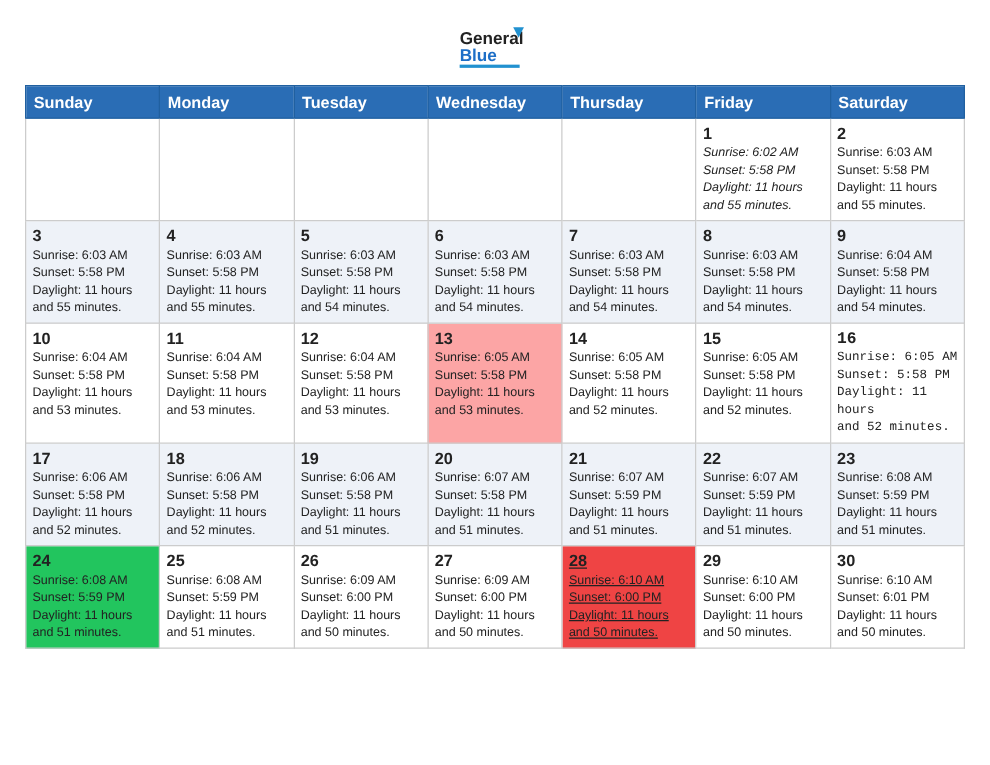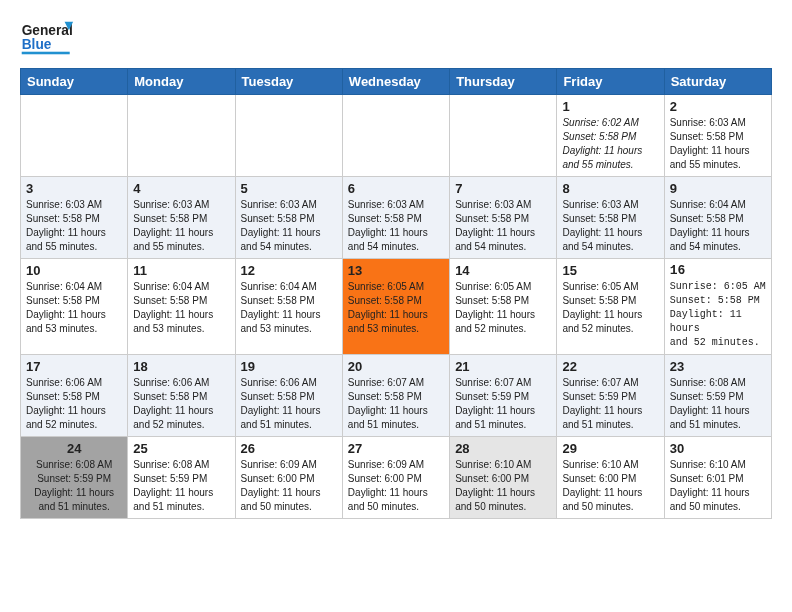--- a/index.html
+++ b/index.html
@@ -18,7 +18,7 @@
     }
     .header {
       display: flex;
-      justify-content: flex-start;
+      justify-content: center;
       align-items: flex-start;
       margin-bottom: 8px;
     }

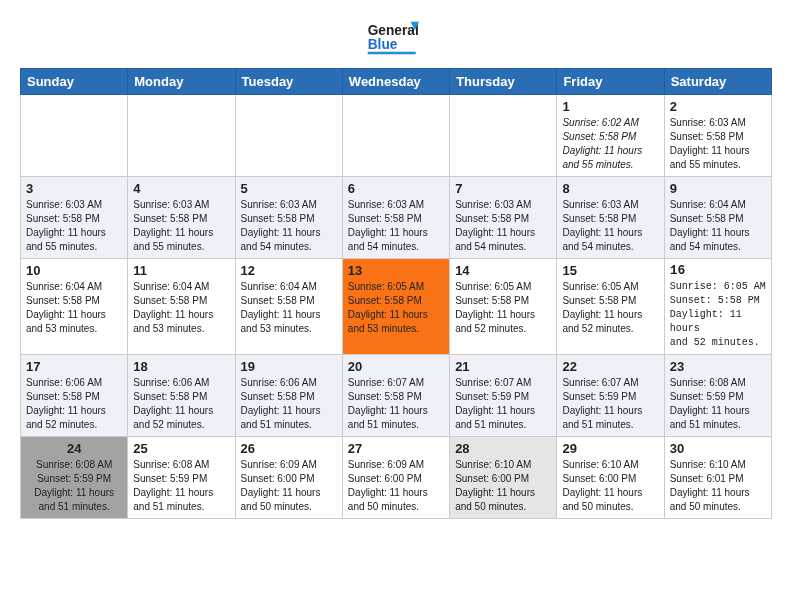--- a/index.html
+++ b/index.html
@@ -215,7 +215,7 @@
 Daylight: 11 hours
 and 53 minutes.</div>
           </td>
-          <td style="background: #f97316;">
+          <td style="background: #fca5a5;">
             <span class="day-number">13</span>
             <div class="day-info" style="white-space: pre-line;">Sunrise: 6:05 AM
 Sunset: 5:58 PM

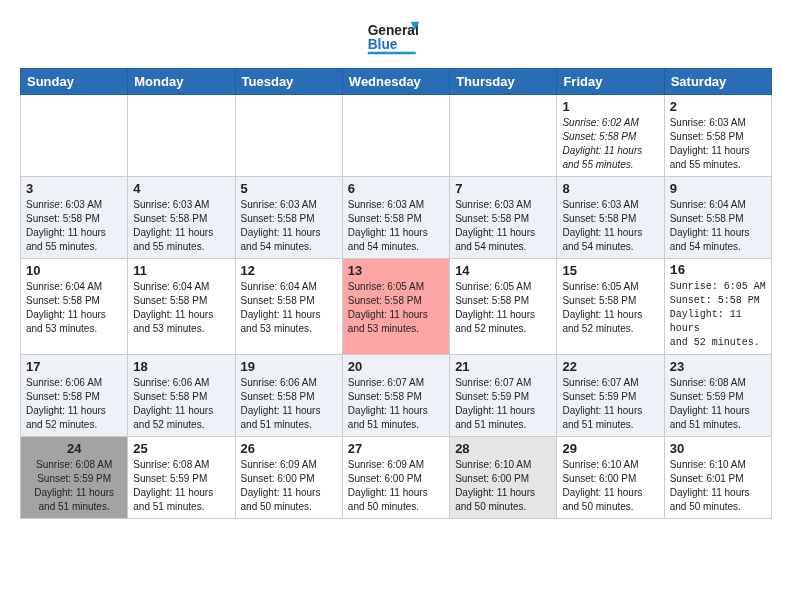--- a/index.html
+++ b/index.html
@@ -296,7 +296,7 @@
           </td>
         </tr>
         <tr>
-          <td style="background: #a3a3a3; text-align: center;">
+          <td style="background: #22c55e;">
             <span class="day-number">24</span>
             <div class="day-info" style="white-space: pre-line;">Sunrise: 6:08 AM
 Sunset: 5:59 PM

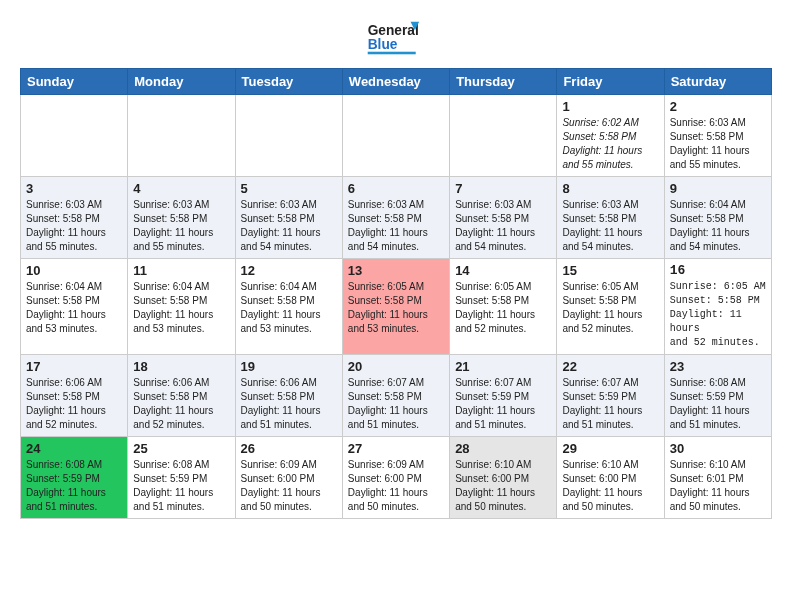--- a/index.html
+++ b/index.html
@@ -324,7 +324,7 @@
 Daylight: 11 hours
 and 50 minutes.</div>
           </td>
-          <td style="background: #e5e5e5;">
+          <td style="background: #ef4444; text-decoration: underline;">
             <span class="day-number">28</span>
             <div class="day-info" style="white-space: pre-line;">Sunrise: 6:10 AM
 Sunset: 6:00 PM

